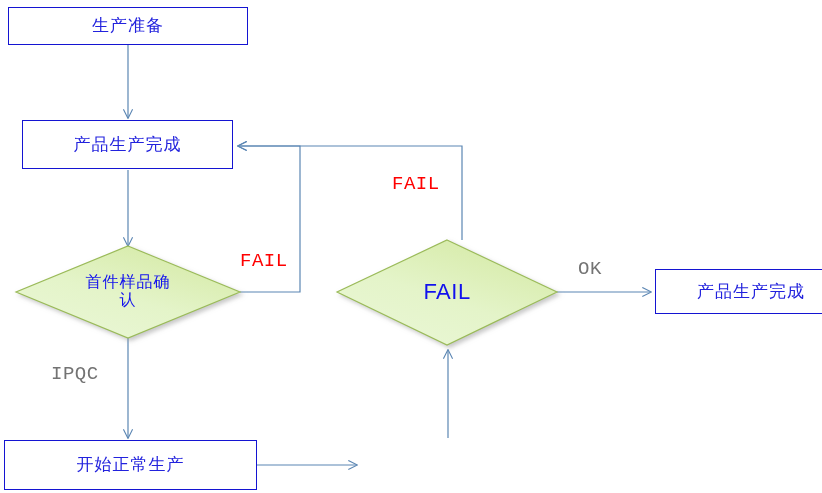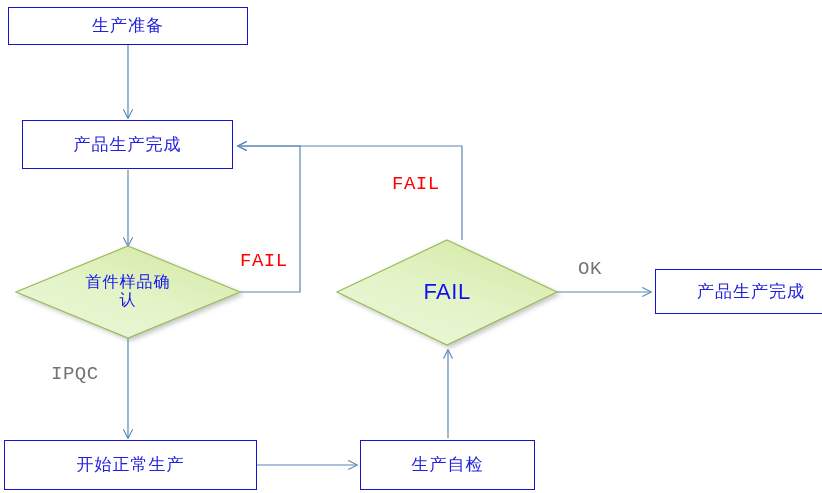--- a/index.html
+++ b/index.html
@@ -128,9 +128,6 @@
     <span class="node-label">开始正常生产</span>
   </div>
 
-  <div class="node-box" style="left:360px; top:440px; width:175px; height:50px;">
-    <span class="node-label">生产自检</span>
-  </div>
 
   <div class="node-box" style="left:655px; top:269px; width:192px; height:45px;">
     <span class="node-label">产品生产完成</span>

